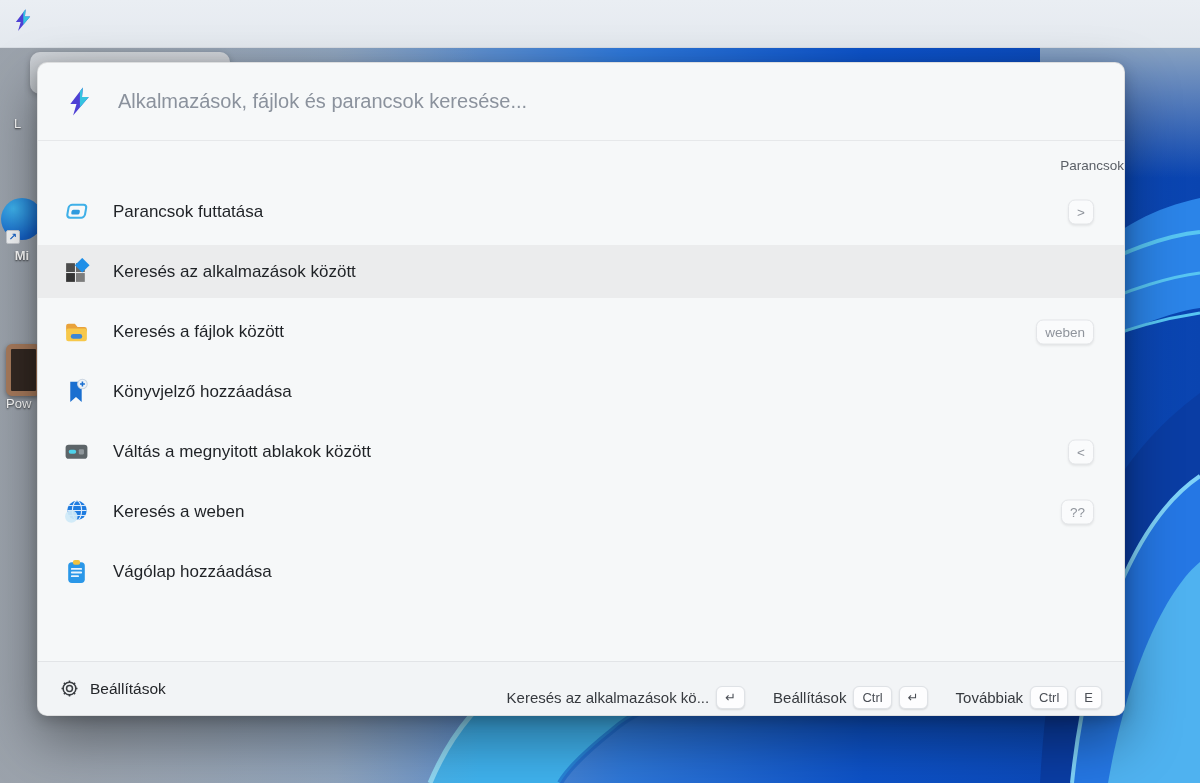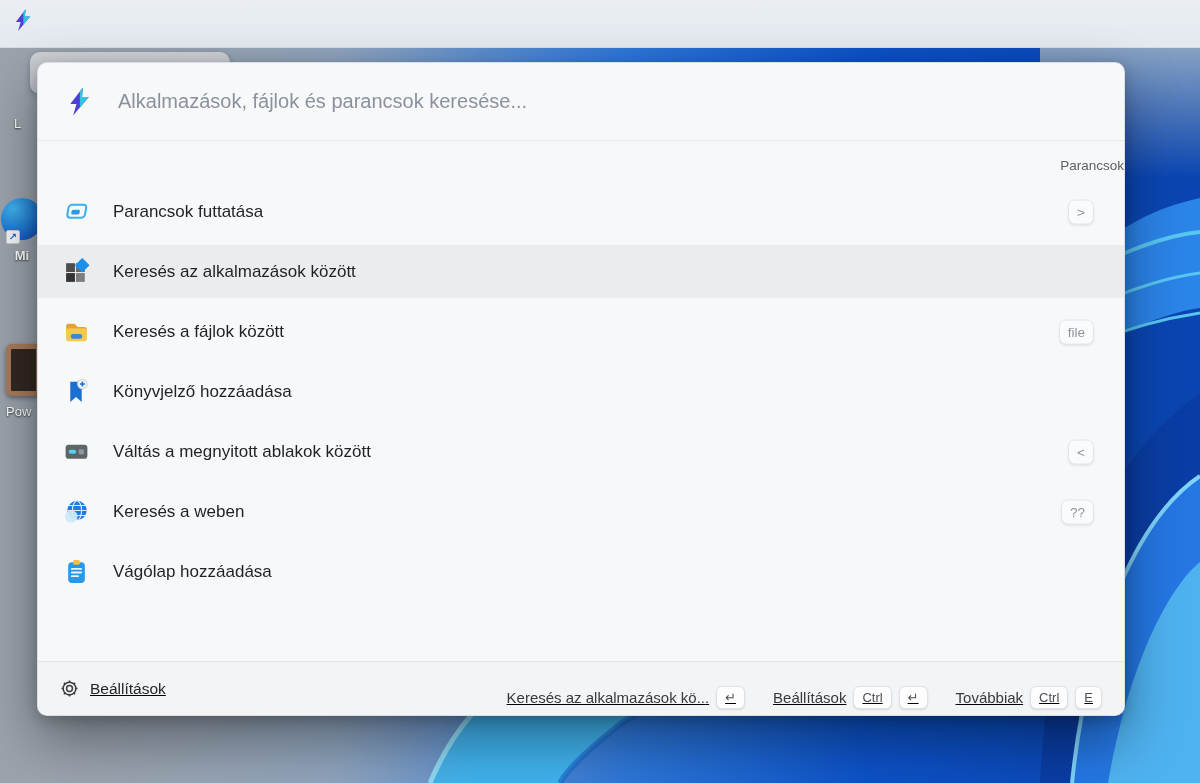--- a/index.html
+++ b/index.html
@@ -202,7 +202,7 @@
         <rect x="7.5" y="15.5" width="11" height="4.6" rx="2.3" fill="#3b86d8"></rect>
       </svg>
       <span class="row-label">Keresés a fájlok között</span>
-      <span class="kbadge">file</span>
+      <span class="kbadge">weben</span>
     </div>
 
     <div class="row">

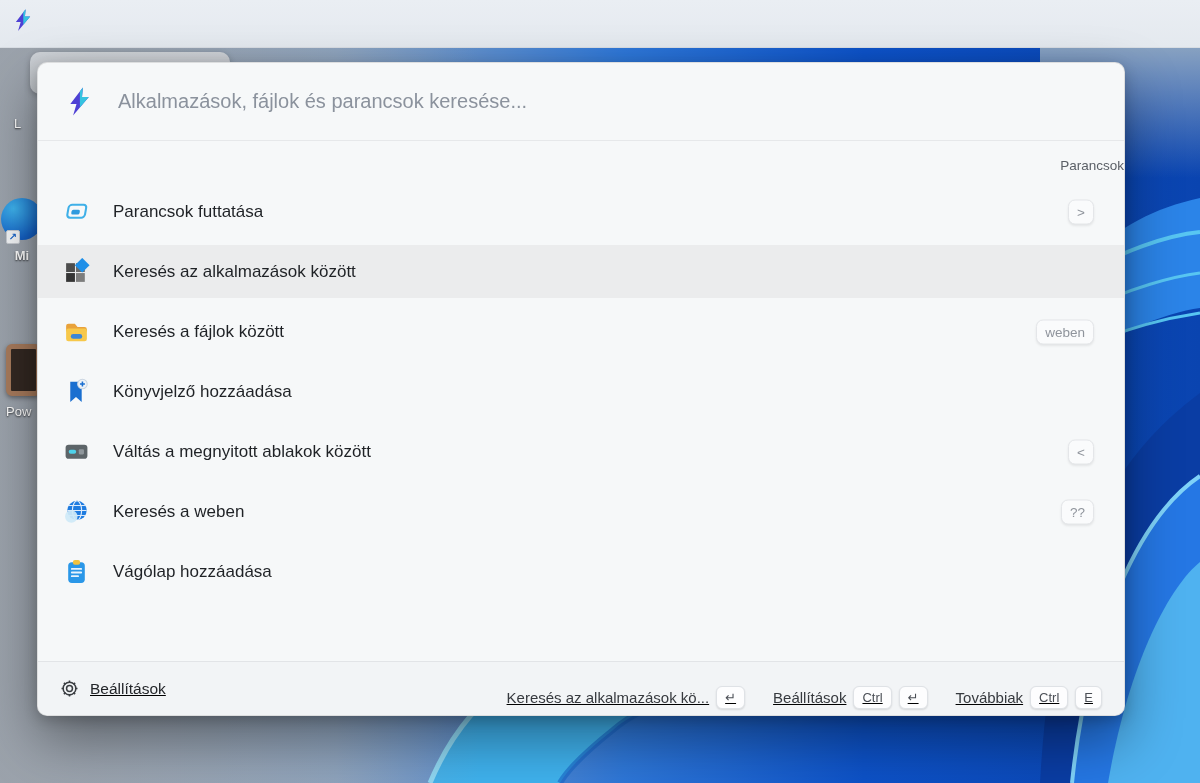--- a/index.html
+++ b/index.html
@@ -31,7 +31,7 @@
   .ico-pow { left:3px; top:344px; width:40px; }
   .pow-box { width:35px; height:52px; margin:0 auto; border-radius:6px;
     background:#332822; border:5px solid #a87b5c; box-shadow:0 2px 5px rgba(0,0,0,.4); }
-  .ico-pow .desk-label { margin-top:8px; text-align:left; padding-left:3px; }
+  .ico-pow .desk-label { margin-top:0; text-align:left; padding-left:3px; }
   .backdrop-tab { position:absolute; left:30px; top:52px; width:200px; height:42px;
     background:linear-gradient(#cdd1d6,#bfc4c9); border-radius:10px; z-index:2;
     box-shadow:0 2px 6px rgba(0,0,0,.25); }

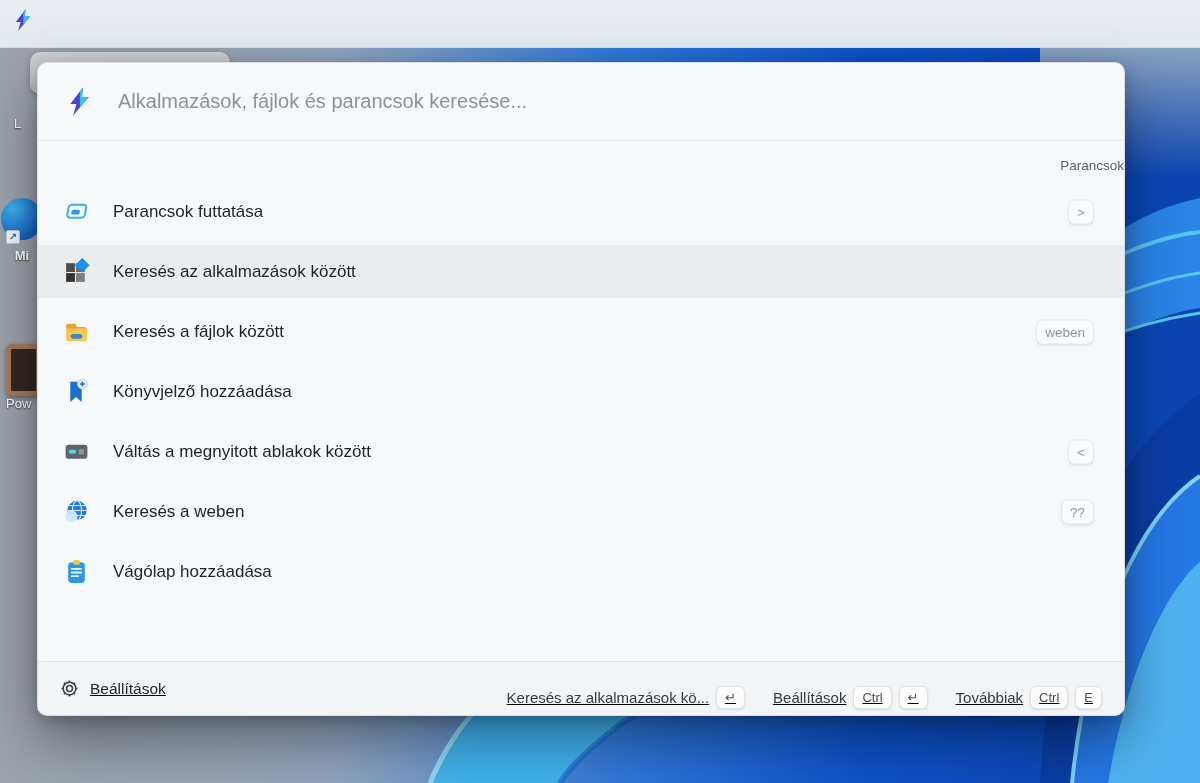--- a/index.html
+++ b/index.html
@@ -65,7 +65,7 @@
   
   .footer { position:absolute; left:0; bottom:0; width:100%; height:54px;
     background:#f2f4f6; border-top:1px solid #e2e4e7; border-radius:0 0 10px 10px;
-    display:flex; align-items:center; padding:0 22px;text-decoration:underline; }
+    display:flex; align-items:center; padding:0 22px; }
   .footer-left { display:flex; align-items:center; gap:11px; cursor:pointer; }
   .footer-left .label { font-size:15.5px; color:#24262a; }
   .footer-right { margin-left:auto; display:flex; align-items:flex-end; gap:28px;margin-top:17px; }

